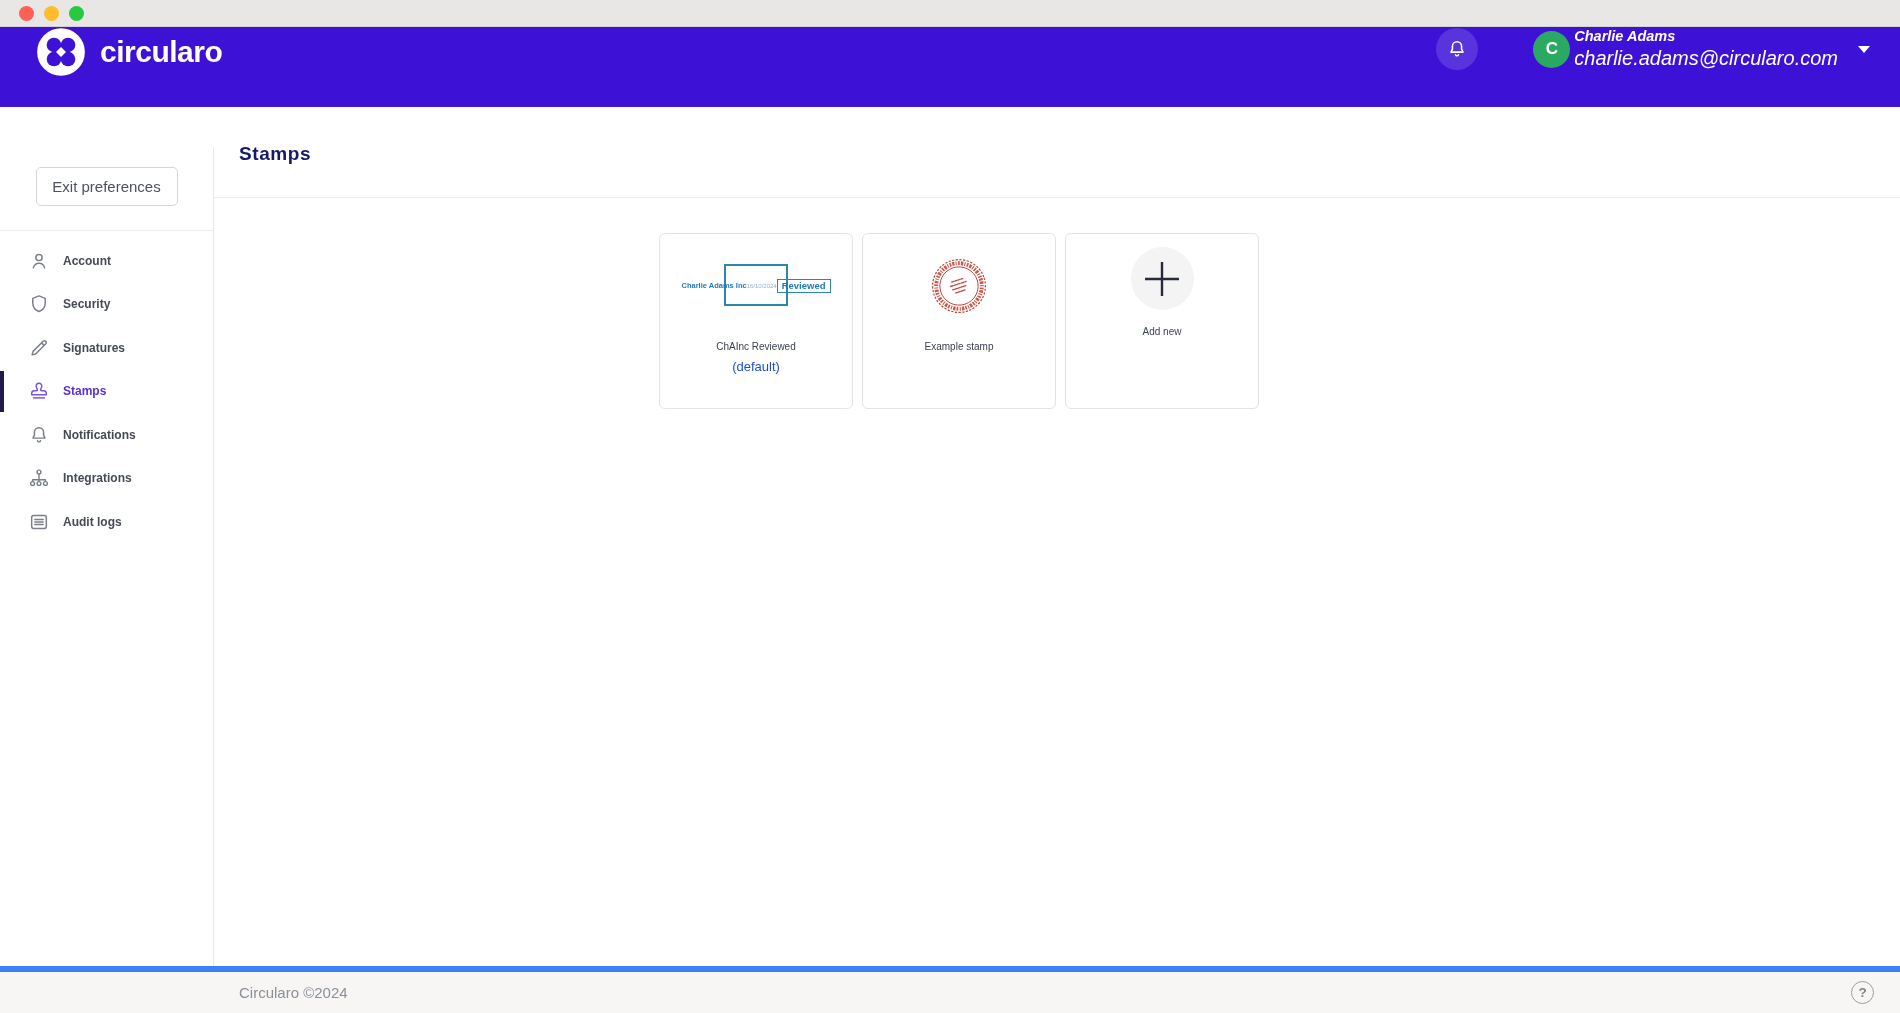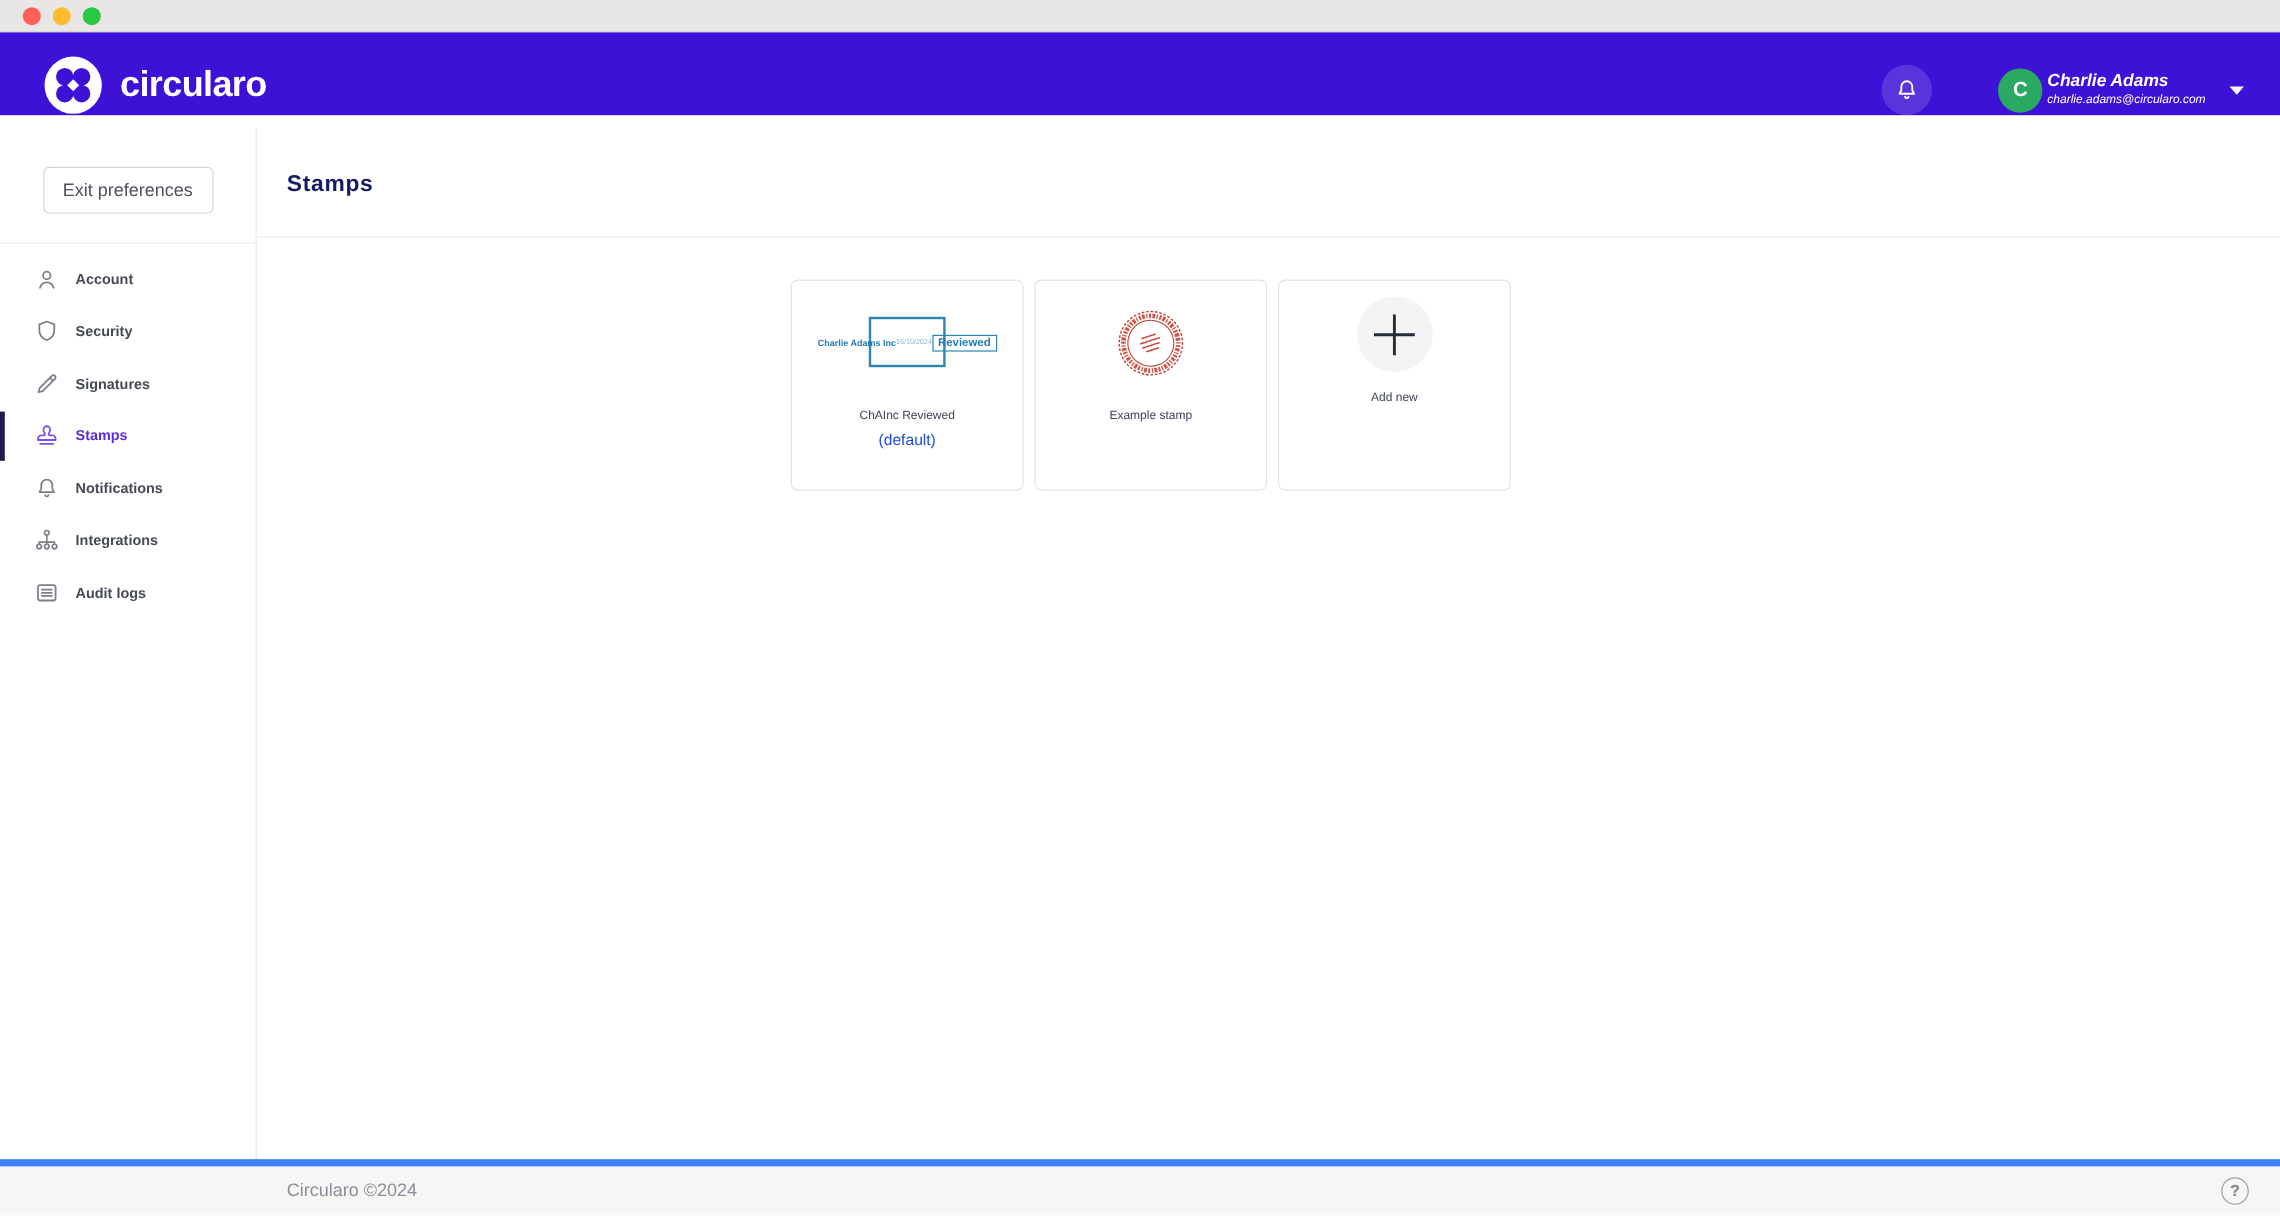--- a/index.html
+++ b/index.html
@@ -14,7 +14,7 @@
   .tl.red { background:#ff5f57; } .tl.yellow { background:#febc2e; } .tl.green { background:#28c840; }
 
   
-  .header { height:69px; background:#3e12d6; display:flex; align-items:flex-end; padding:0 30px 0 36px; }
+  .header { height:80px; background:#3e12d6; display:flex; align-items:flex-start; padding:0 30px 0 36px; }
   .brand { display:flex; align-items:center; gap:14px; }
   .brand-word { color:#fff; font-size:30px; font-weight:700; letter-spacing:-0.5px; }
   .header-right { margin-left:auto; display:flex; align-items:center; }

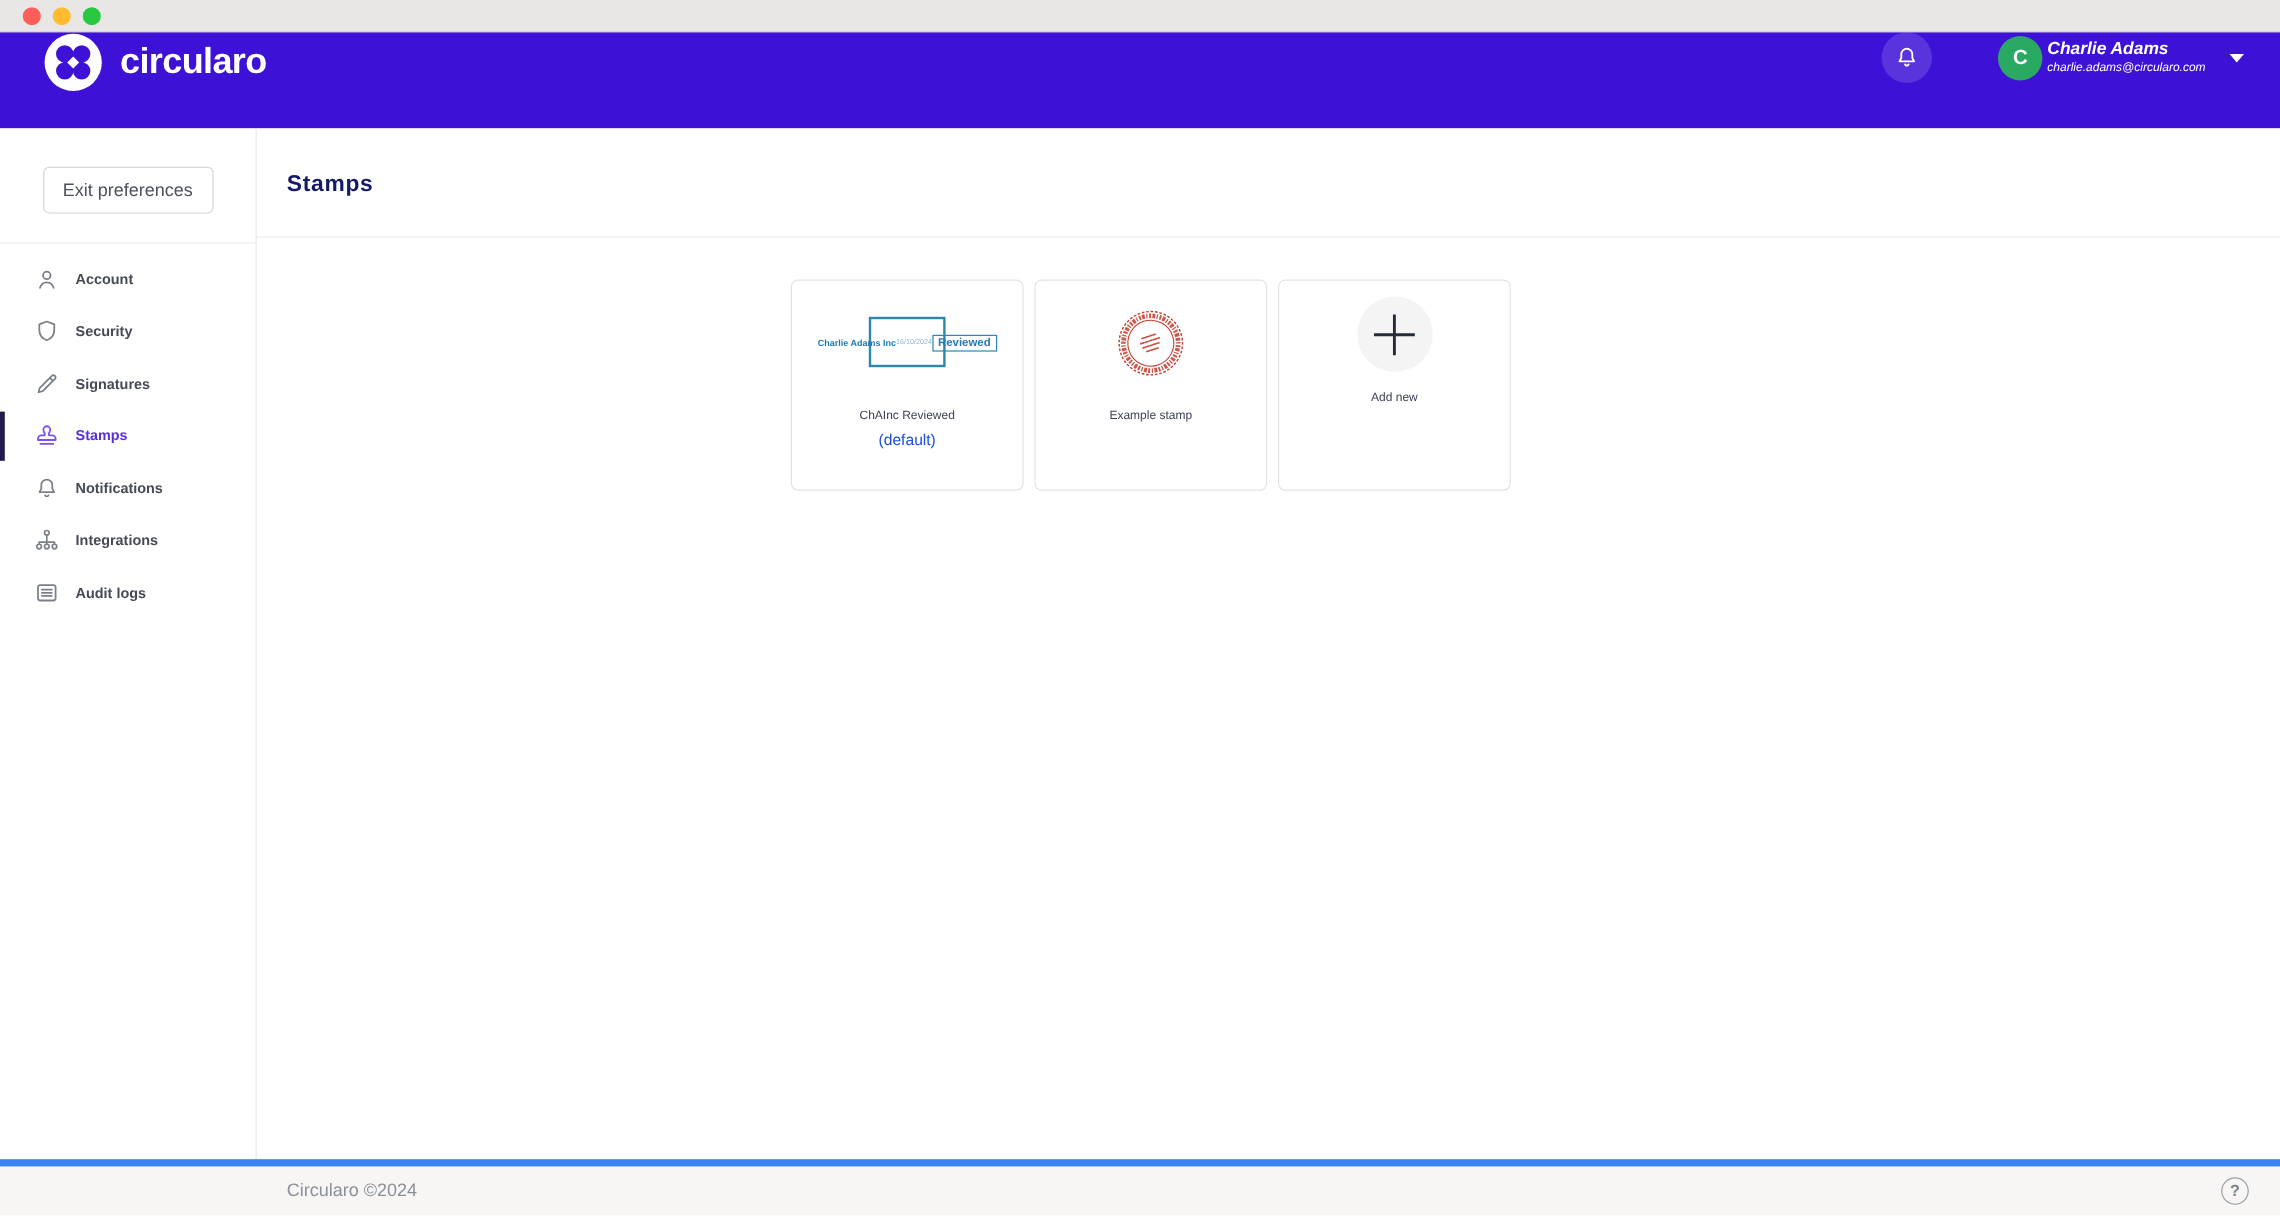--- a/index.html
+++ b/index.html
@@ -25,7 +25,7 @@
             font-weight:700; font-size:17px; display:flex; align-items:center; justify-content:center; }
   .user-text { margin-left:4px; color:#ffffff; line-height:1.28;font-style:italic; }
   .user-name { font-size:14.5px; font-weight:600; }
-  .user-email { font-size:10px; font-weight:400; }
+  .user-email { font-size:20px; font-weight:400; }
   .caret { margin-left:20px; width:0; height:0; border-left:6px solid transparent;
            border-right:6px solid transparent; border-top:7px solid #fff; }
 

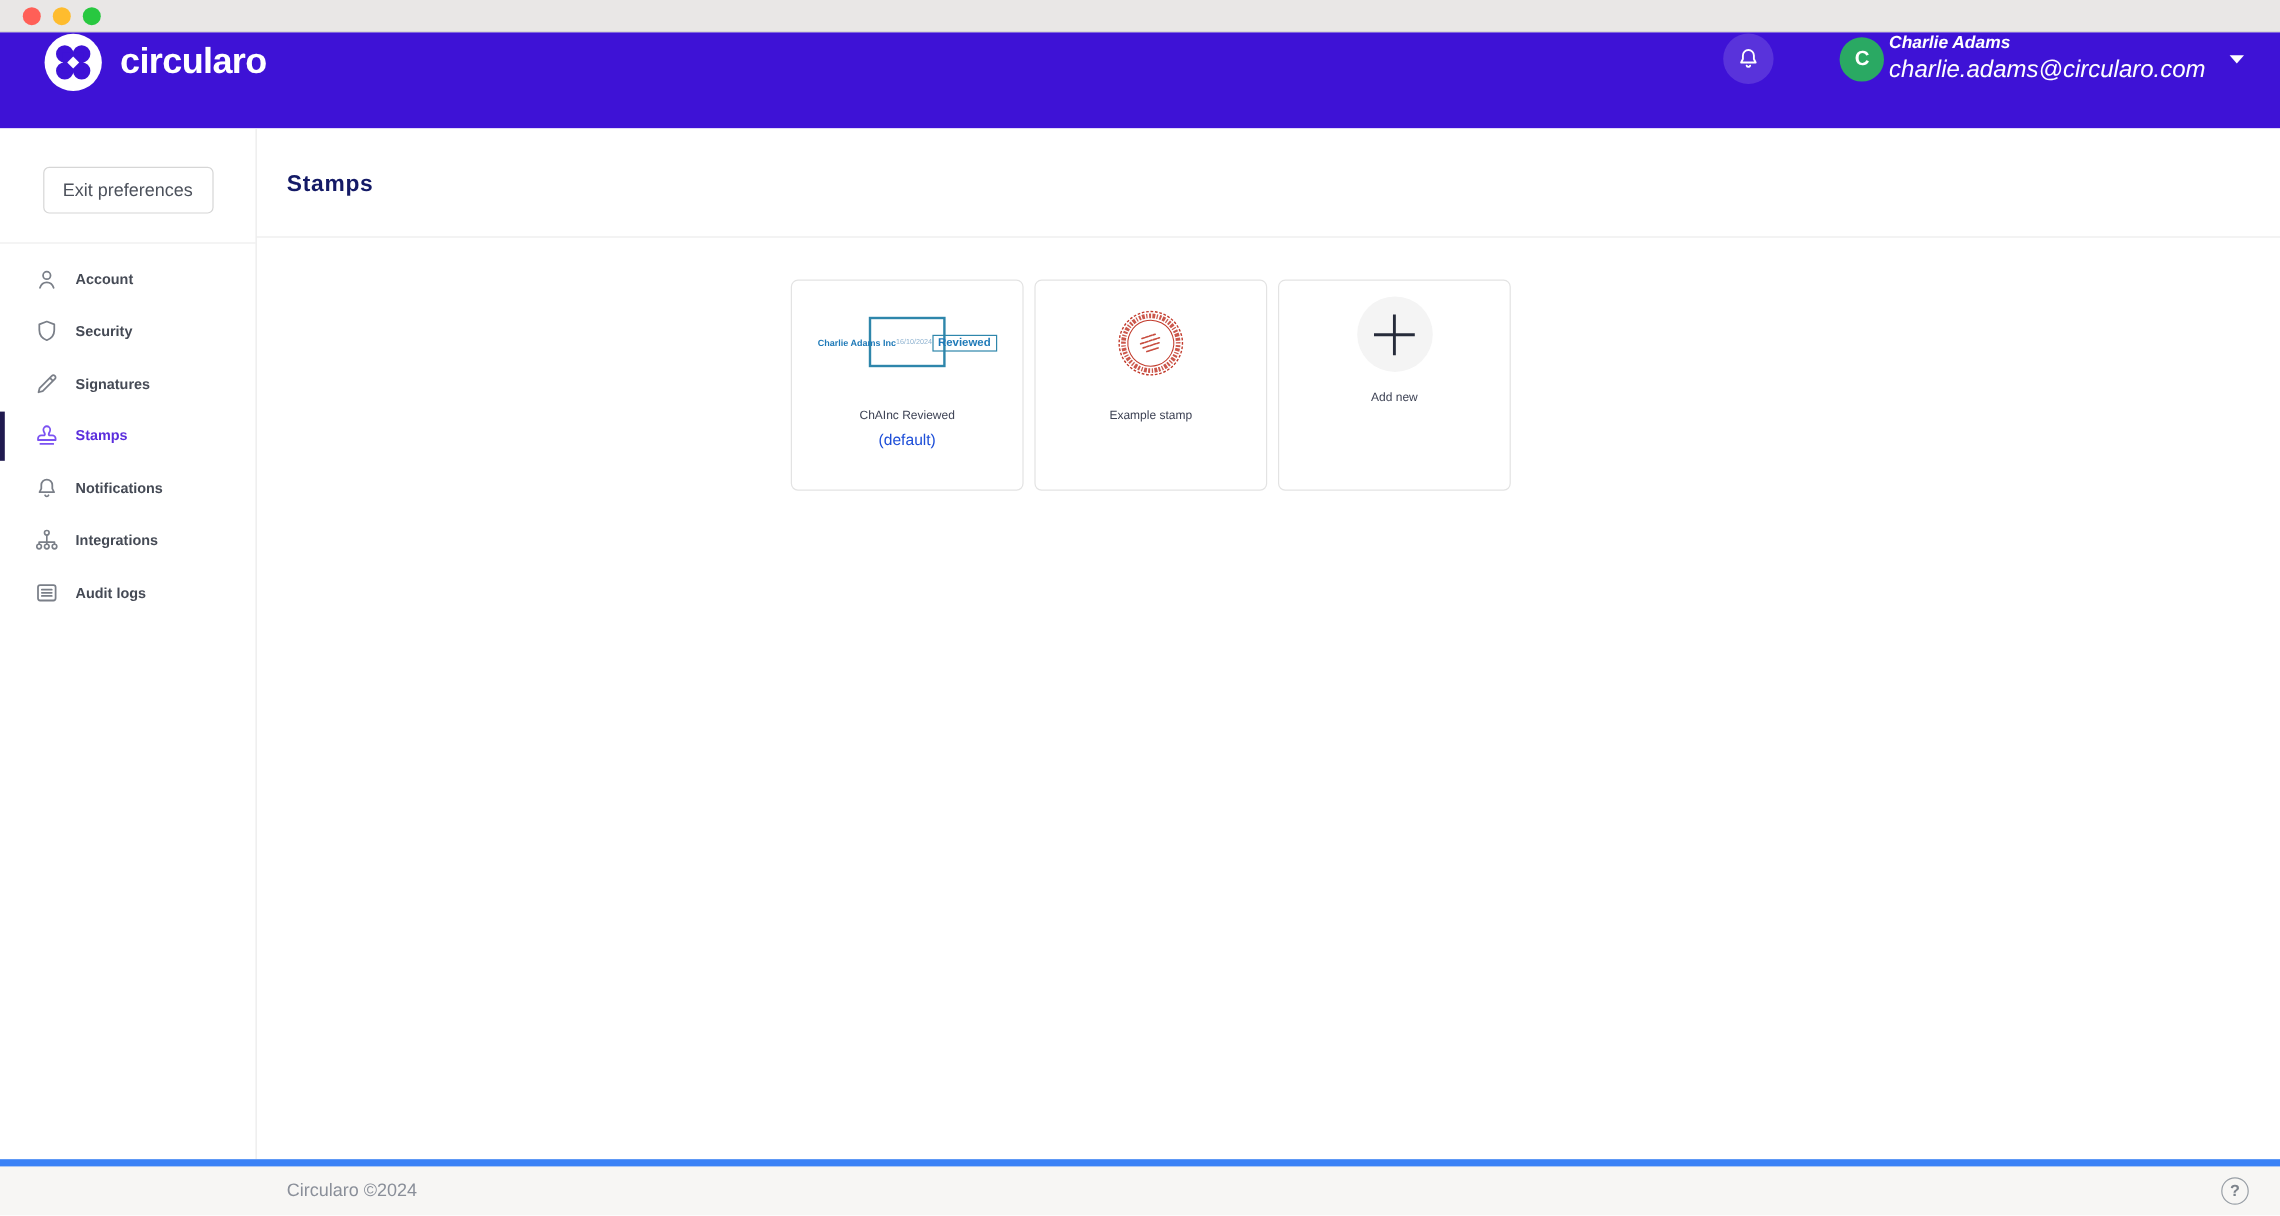--- a/index.html
+++ b/index.html
@@ -31,7 +31,7 @@
 
   
   .app-body { position:absolute; top:107px; bottom:47px; left:0; right:0; display:flex; }
-  .sidebar { width:214px; background:#fff; border-right:1px solid #e7e7e7; padding-top:32px; flex-shrink:0; }
+  .sidebar { width:214px; background:#fff; border-right:1px solid #e7e7e7; padding-top:20px; flex-shrink:0;margin-top:40px; }
   .exit-btn { display:block; margin:0 auto; width:142px; height:39px; background:#fff;
               border:1px solid #d6d6d6; border-radius:5px; color:#4c515b; font-size:15px;
               font-family:"Liberation Sans", sans-serif; cursor:pointer; }

